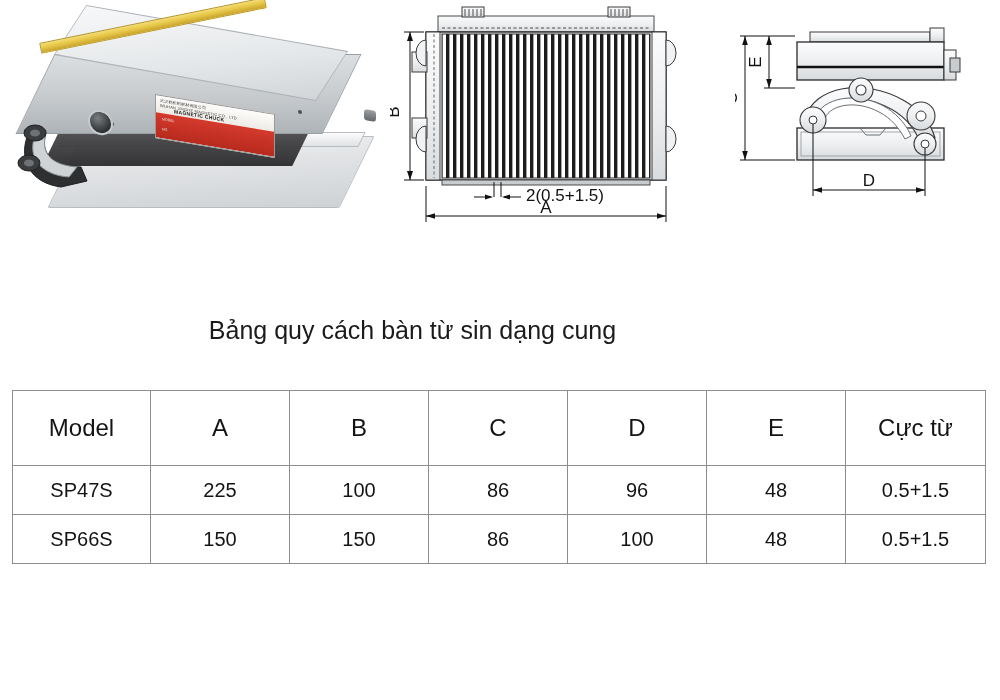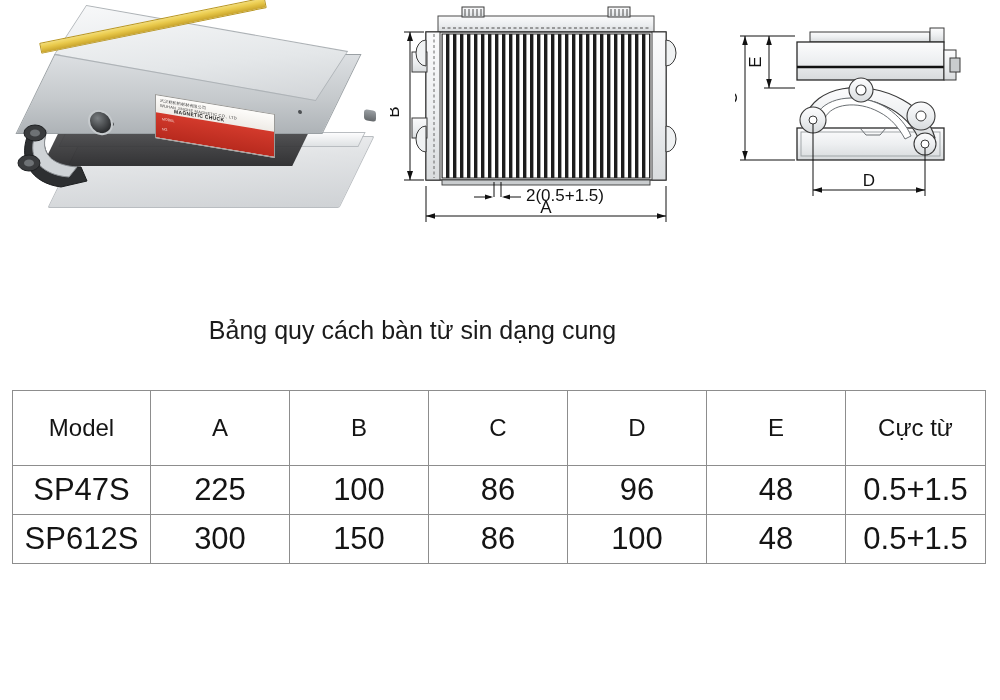--- a/index.html
+++ b/index.html
@@ -167,7 +167,7 @@
     border: 1px solid #8d8d8d;
     text-align: center;
     font-weight: normal;
-    font-size: 31px;
+    font-size: 20px;
     color: #141414;
     padding: 0;
   }

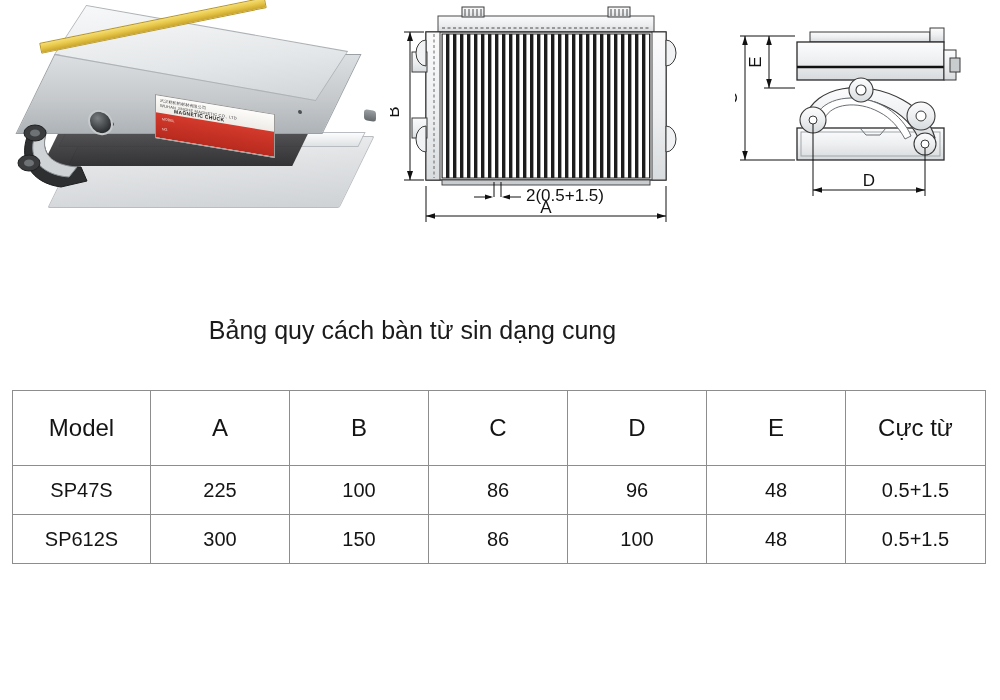--- a/index.html
+++ b/index.html
@@ -414,6 +414,15 @@
         <td>0.5+1.5</td>
       </tr>
       <tr>
+        <td>SP66S</td>
+        <td>150</td>
+        <td>150</td>
+        <td>86</td>
+        <td>100</td>
+        <td>48</td>
+        <td>0.5+1.5</td>
+      </tr>
+      <tr>
         <td>SP612S</td>
         <td>300</td>
         <td>150</td>

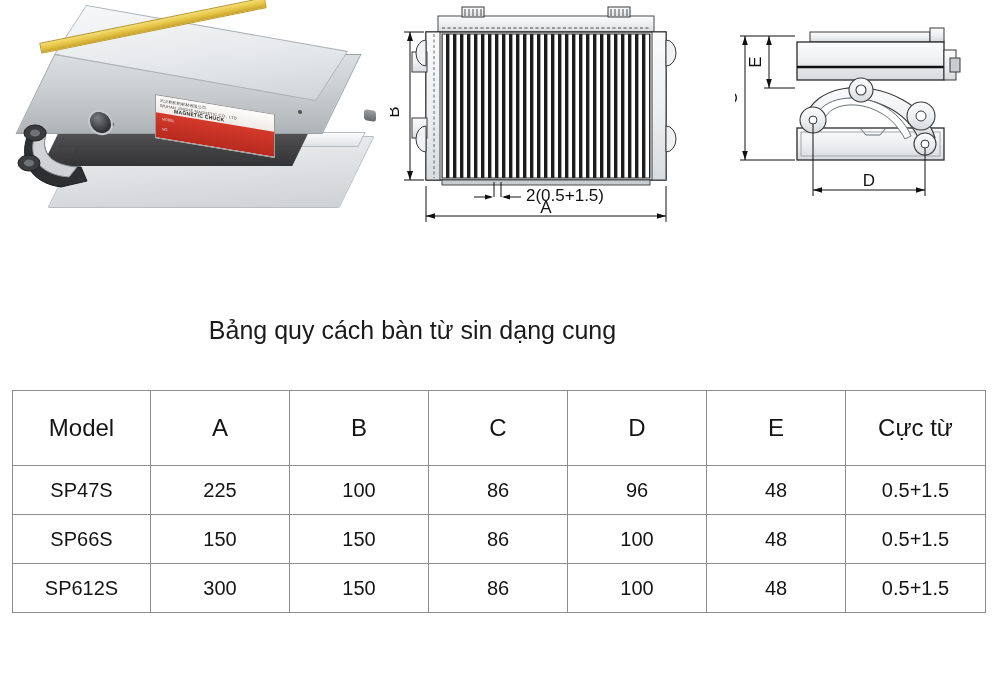--- a/index.html
+++ b/index.html
@@ -422,15 +422,6 @@
         <td>48</td>
         <td>0.5+1.5</td>
       </tr>
-      <tr>
-        <td>SP612S</td>
-        <td>300</td>
-        <td>150</td>
-        <td>86</td>
-        <td>100</td>
-        <td>48</td>
-        <td>0.5+1.5</td>
-      </tr>
     </tbody>
 </table>
 

